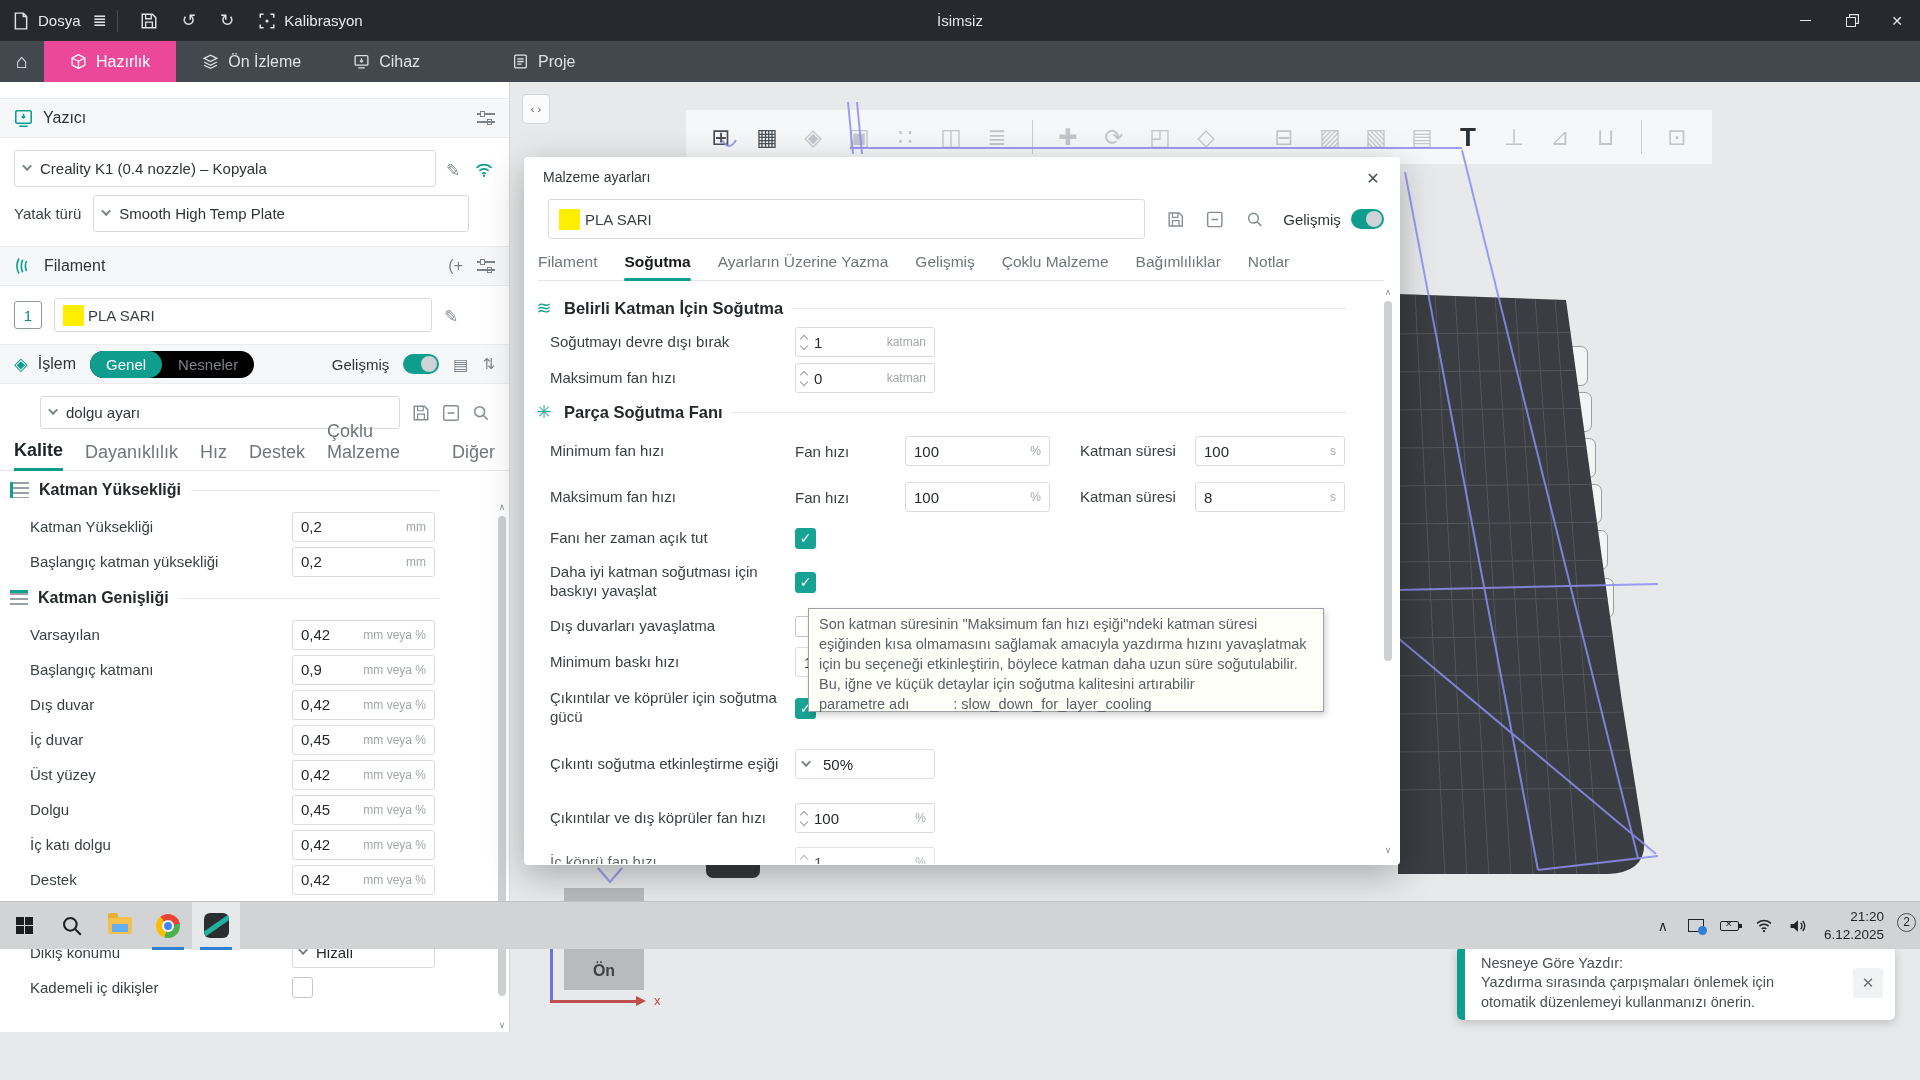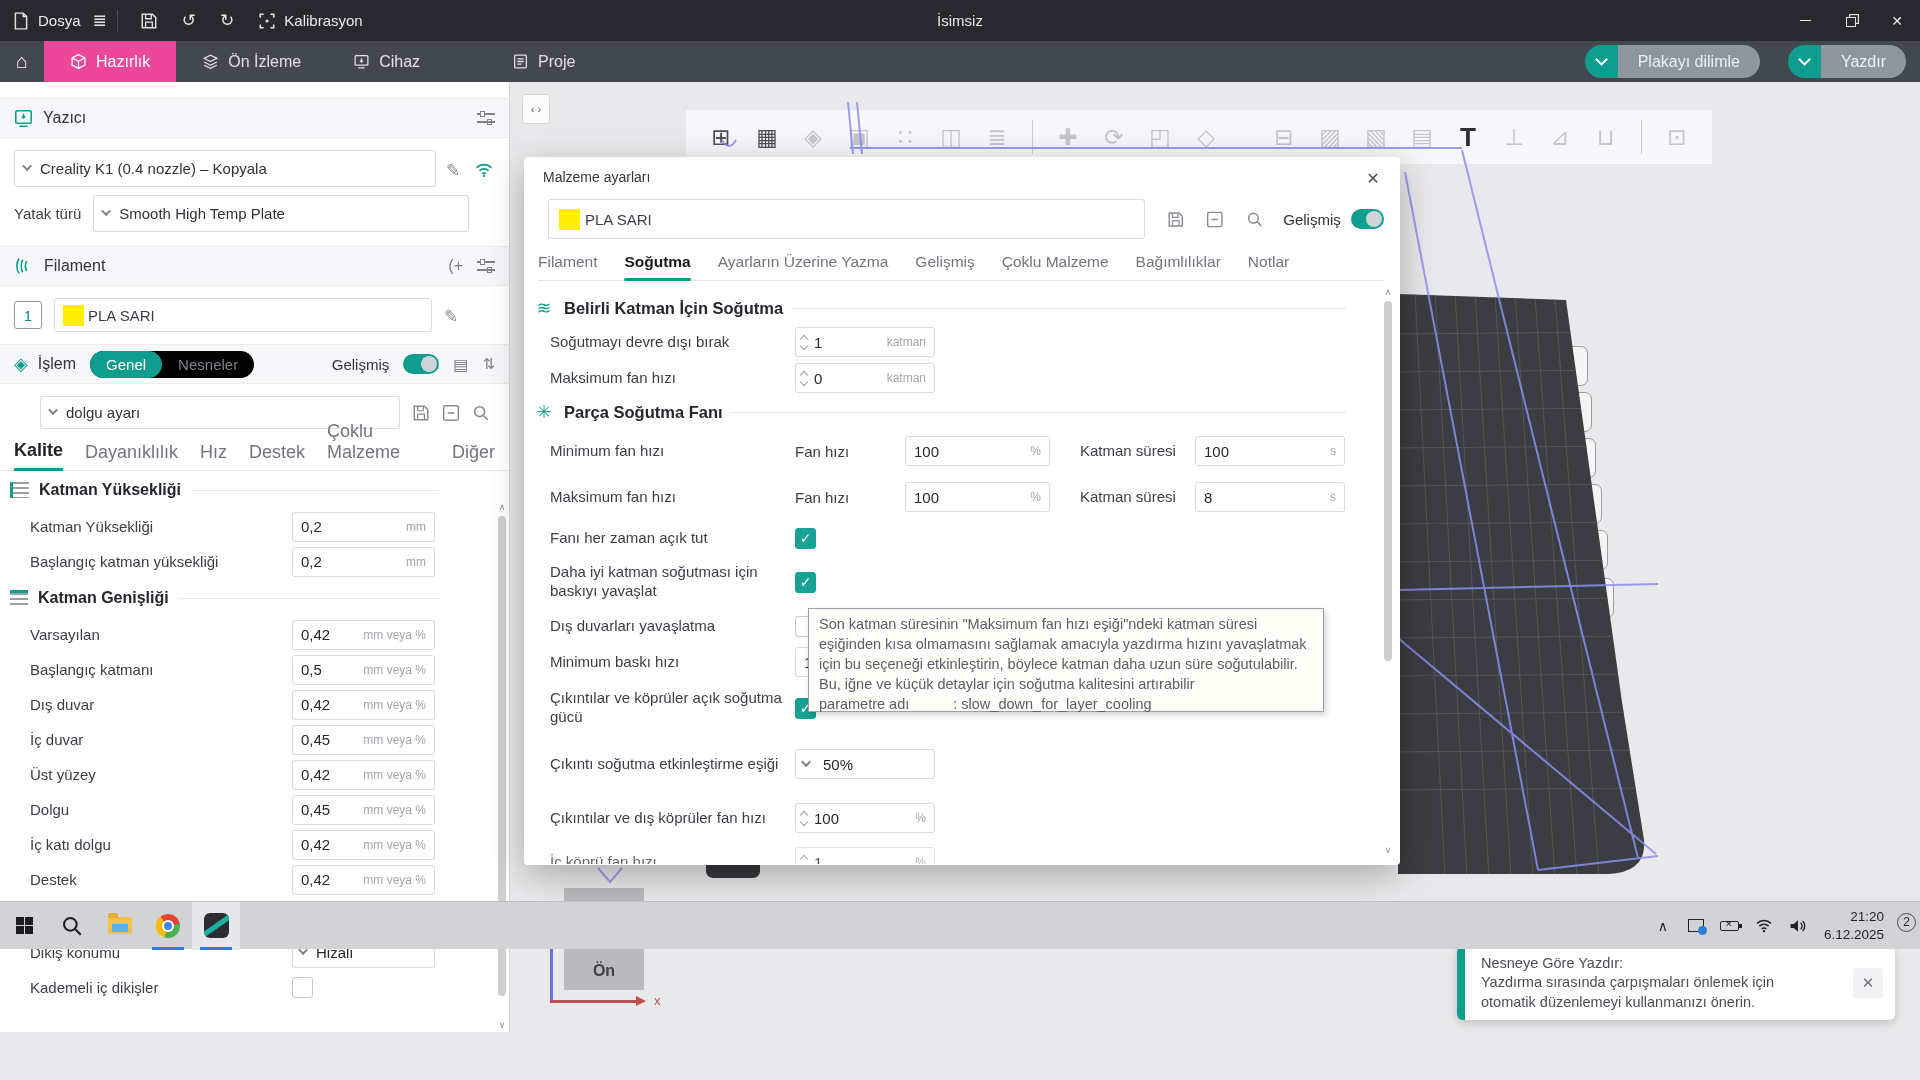--- a/index.html
+++ b/index.html
@@ -261,24 +261,6 @@
         </svg>
       <span>Proje</span>
     </div>
-    <div class="nav-right">
-      <div class="split-btn">
-        <div class="split-dd">
-            <span class="chev"></span>
-          </div>
-        <div class="split-main">
-            <span>Plakayı dilimle</span>
-          </div>
-      </div>
-      <div class="split-btn">
-        <div class="split-dd">
-            <span class="chev"></span>
-          </div>
-        <div class="split-main">
-            <span>Yazdır</span>
-          </div>
-      </div>
-    </div>
   </div>
 
   <div class="sidebar">

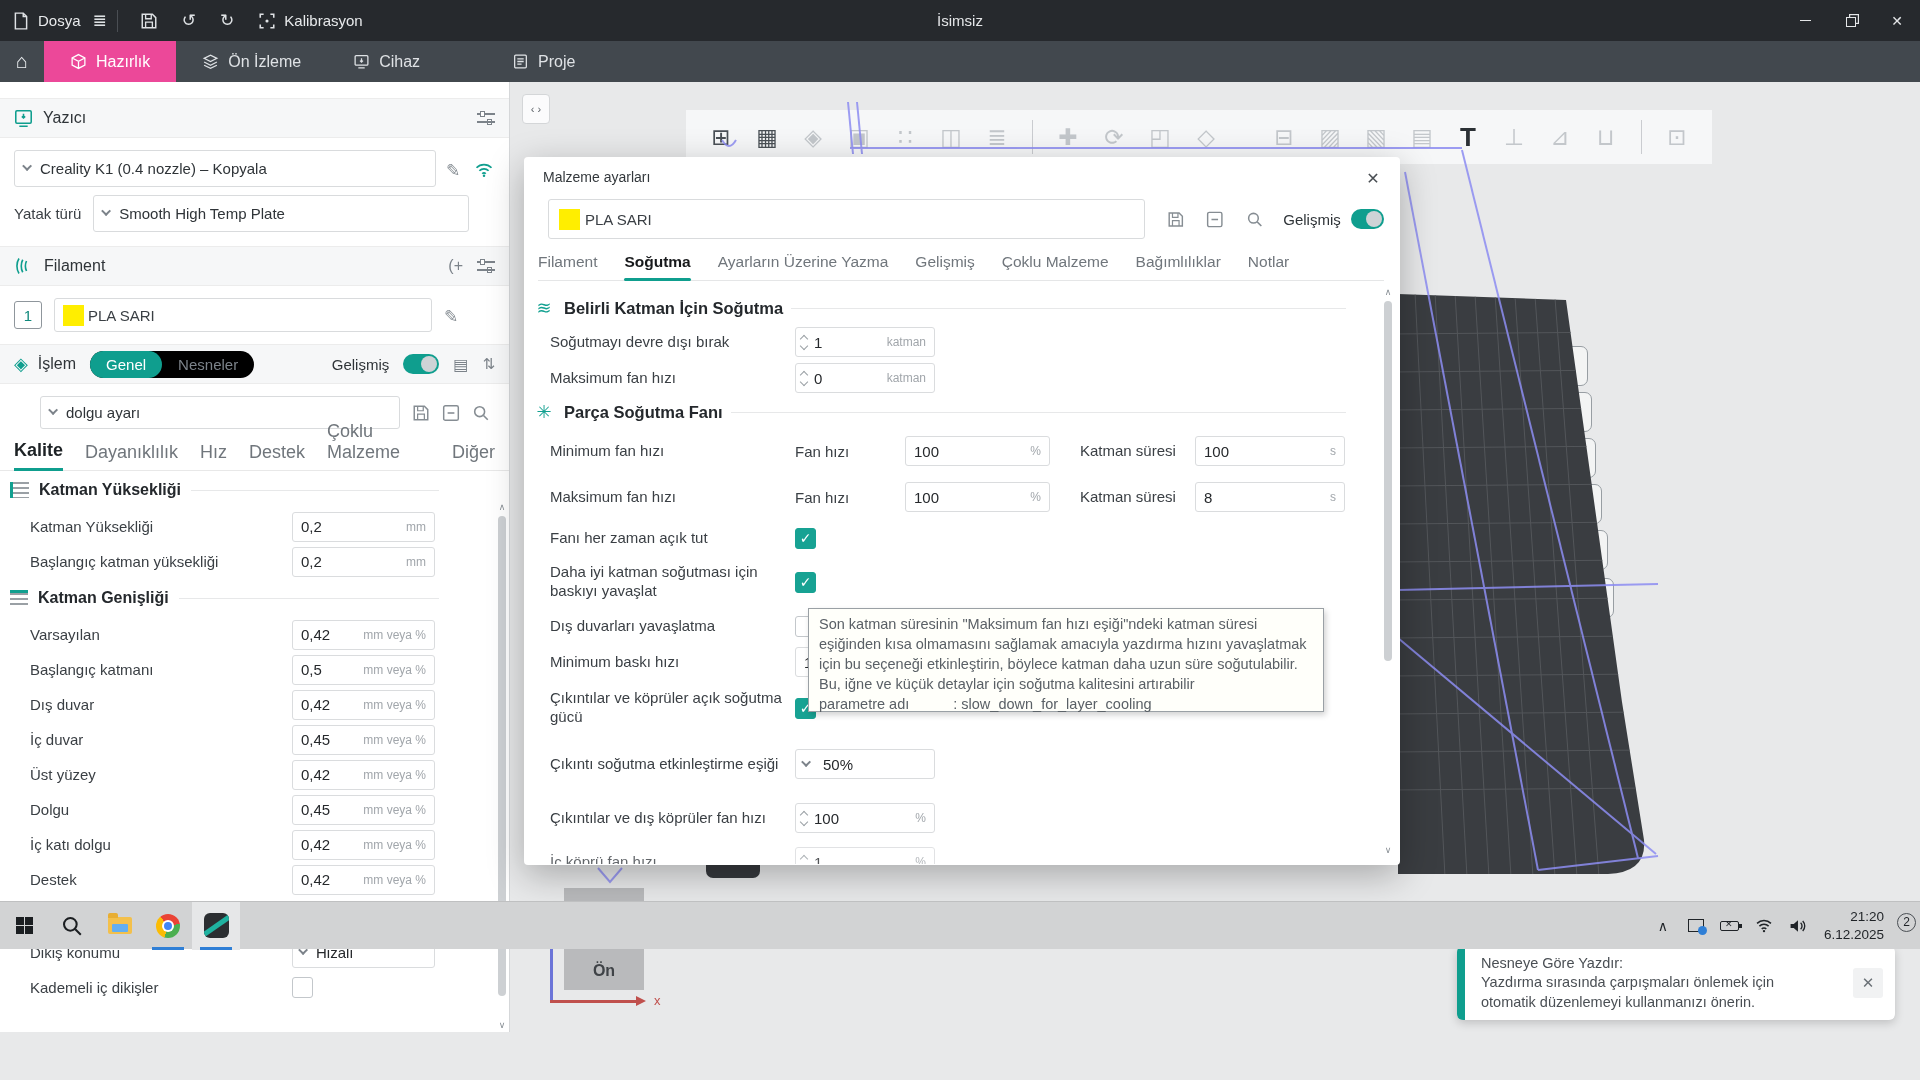--- a/index.html
+++ b/index.html
@@ -412,7 +412,7 @@
         <div class="set-row">
           <span class="set-label">Başlangıç katmanı</span>
           <div class="val-box">
-            <span class="val">0,5</span>
+            <span class="val">0,9</span>
             <span class="unit">mm veya %</span>
           </div>
         </div>

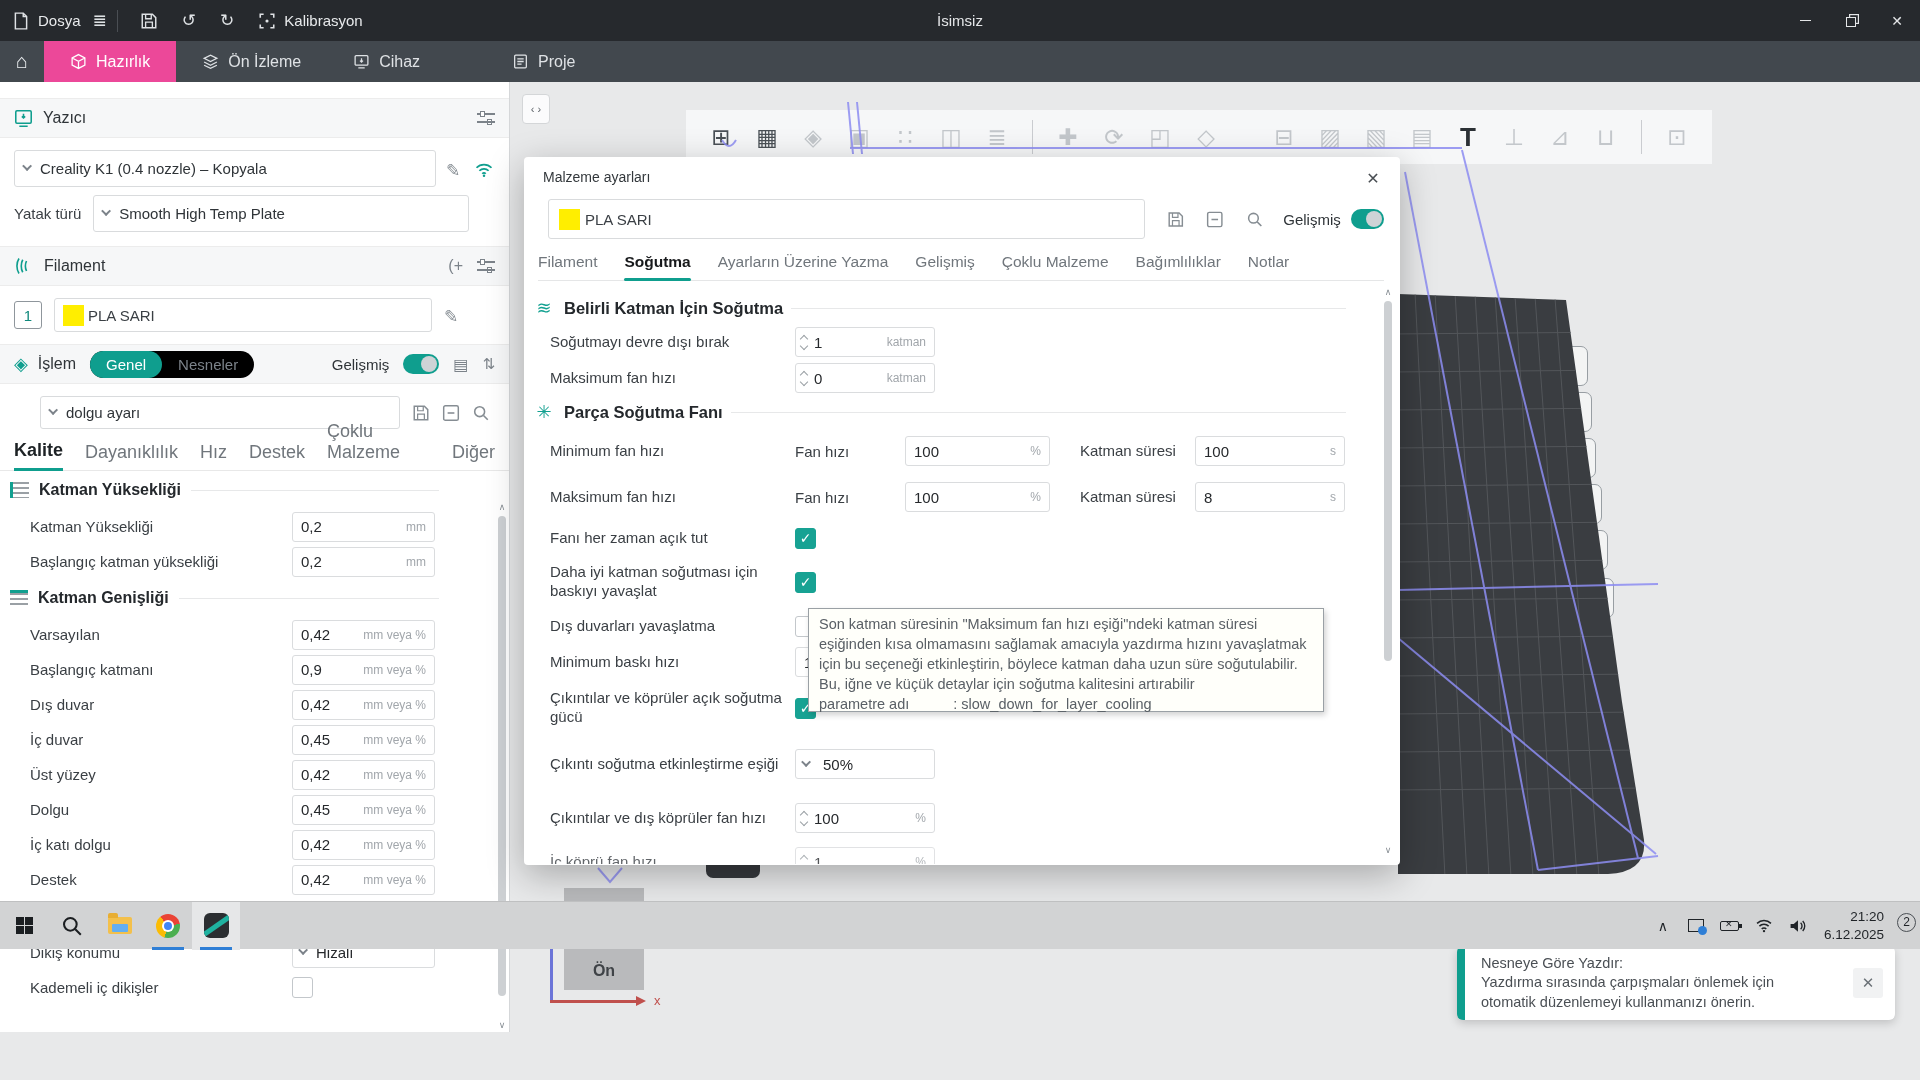--- a/index.html
+++ b/index.html
@@ -754,7 +754,7 @@
         </div>
       </div>
       <div class="mrow h56">
-        <span class="mlabel">Çıkıntılar ve köprüler açık soğutma gücü</span>
+        <span class="mlabel">Çıkıntılar ve köprüler için soğutma gücü</span>
         <span class="cb checked"></span>
       </div>
       <div class="mrow h56">

